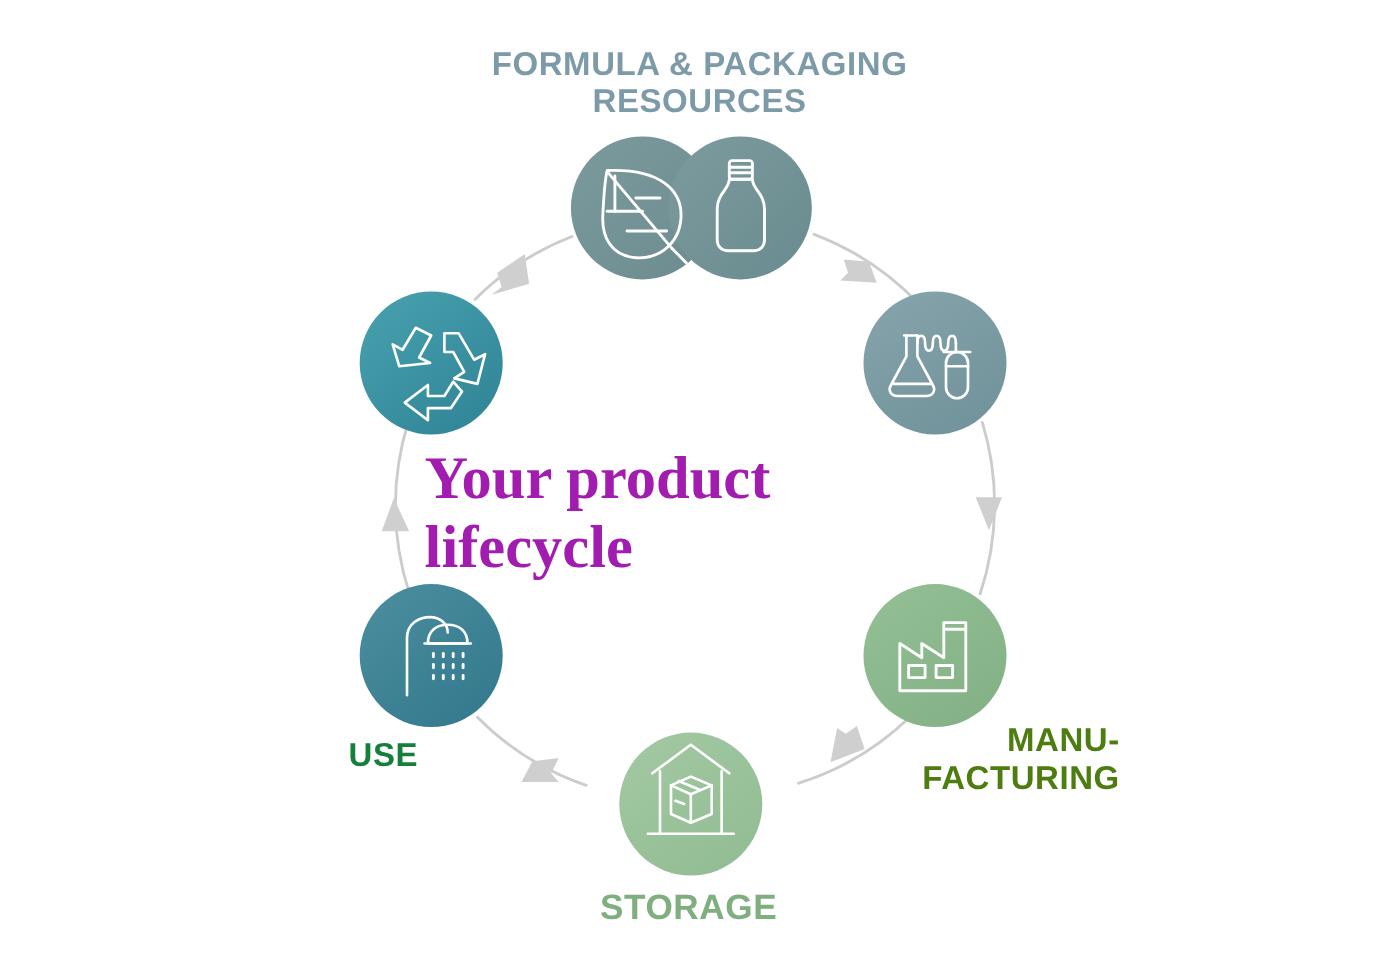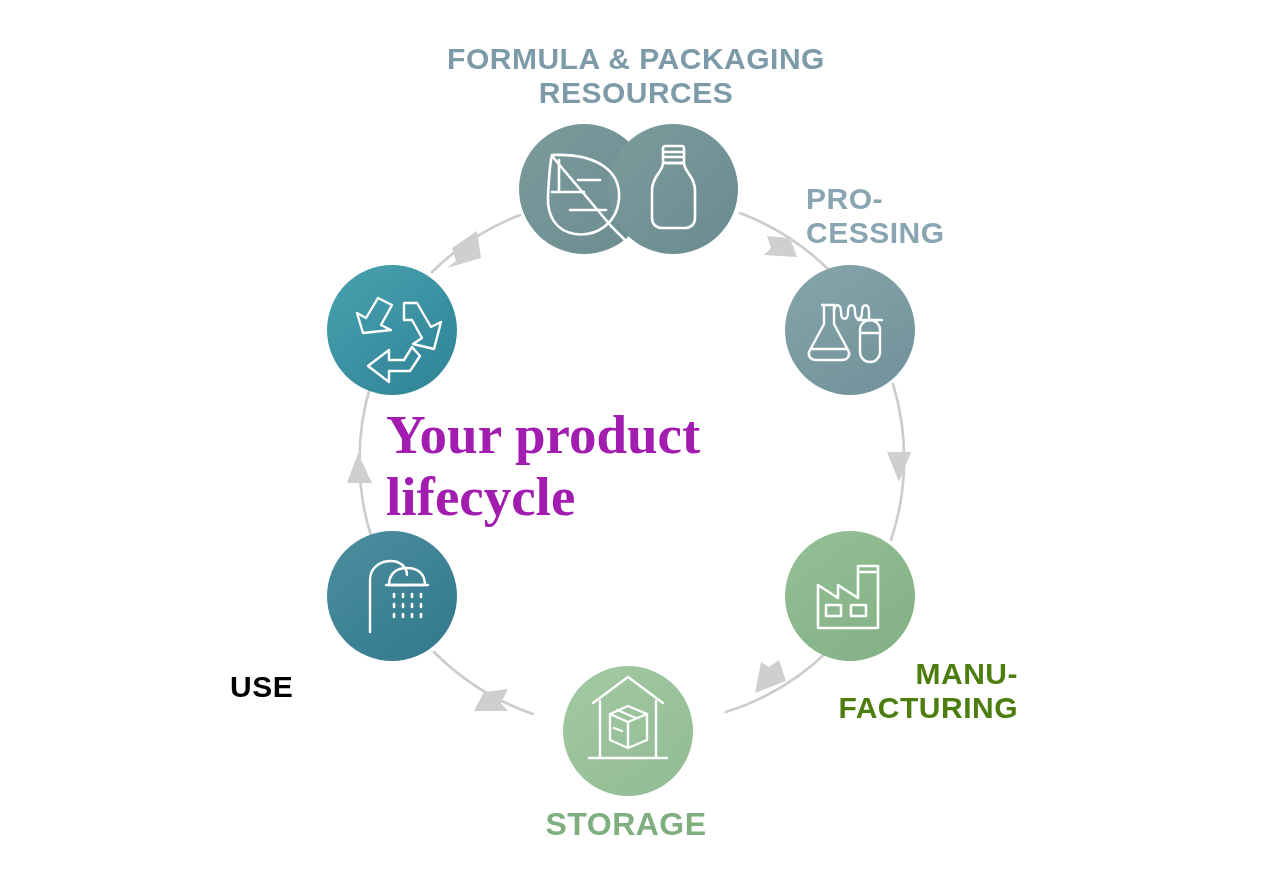--- a/index.html
+++ b/index.html
@@ -285,8 +285,6 @@
   <div class="node-label" id="label-resources">FORMULA &amp; PACKAGING
 RESOURCES</div>
 
-  <div class="node-label" id="label-processing">PRO-
-CESSING</div>
 
   <div class="node-label" id="label-manufacturing">MANU-
 FACTURING</div>

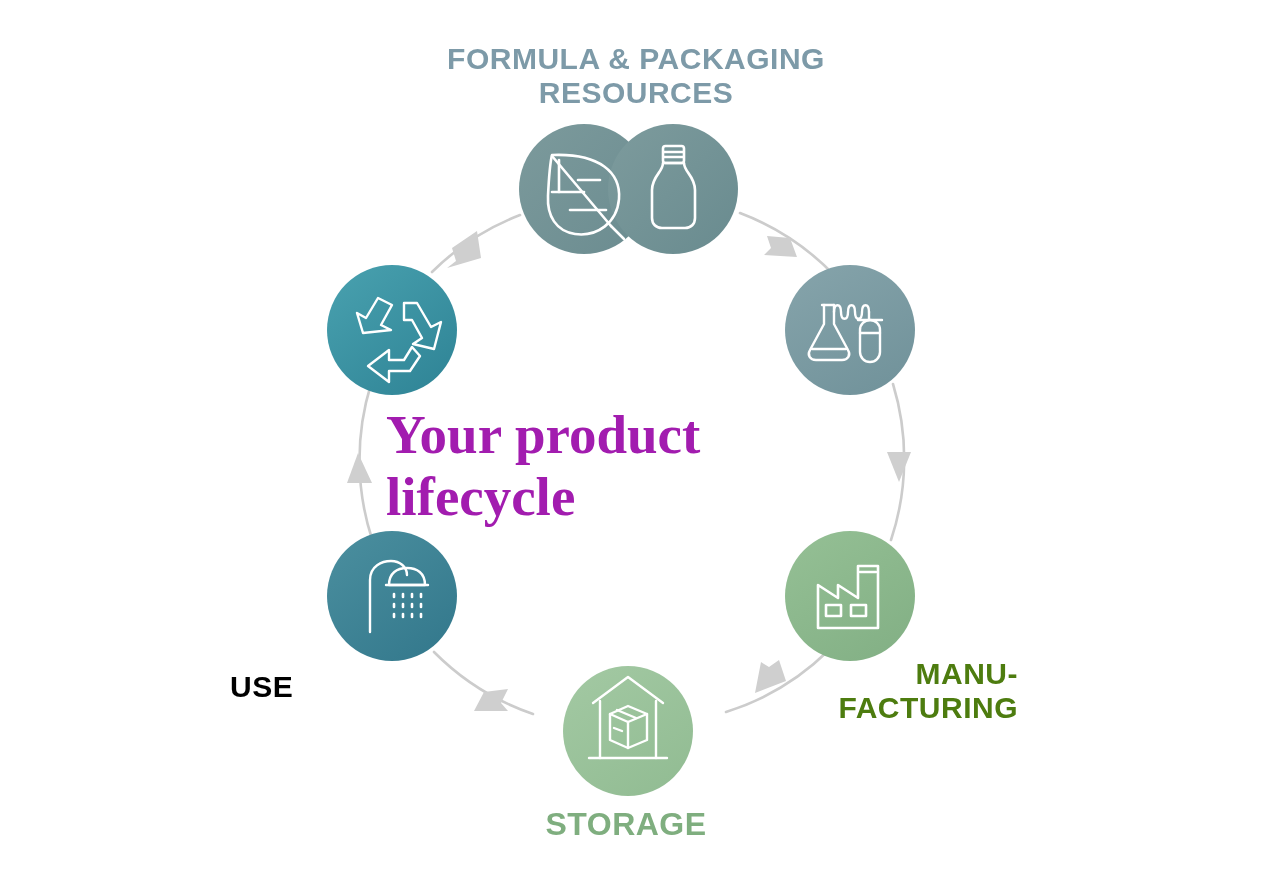--- a/index.html
+++ b/index.html
@@ -77,8 +77,9 @@
     left: 230px;
     top: 670px;
     width: 150px;
-    font-size: 30px;
-    color: #000000;
+    text-align: right;
+    font-size: 30px;
+    color: #15803d;
   }
   #label-endoflife {
     left: 232px;

